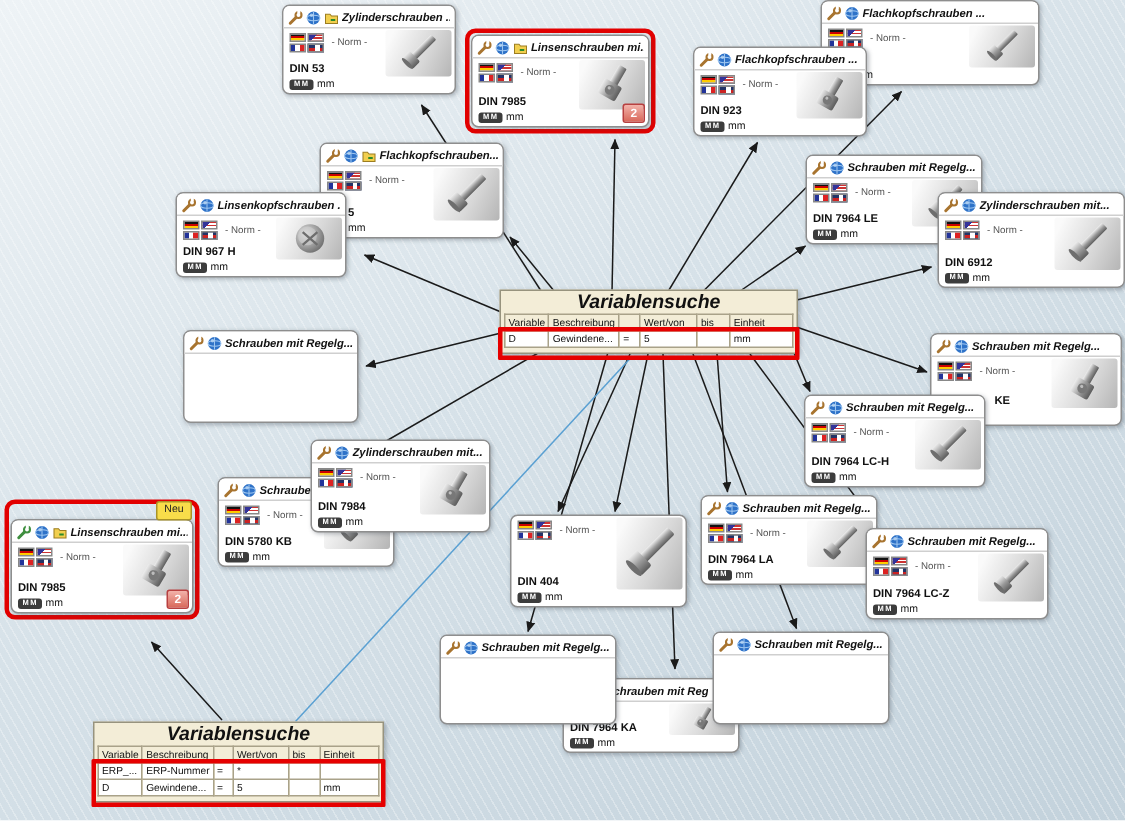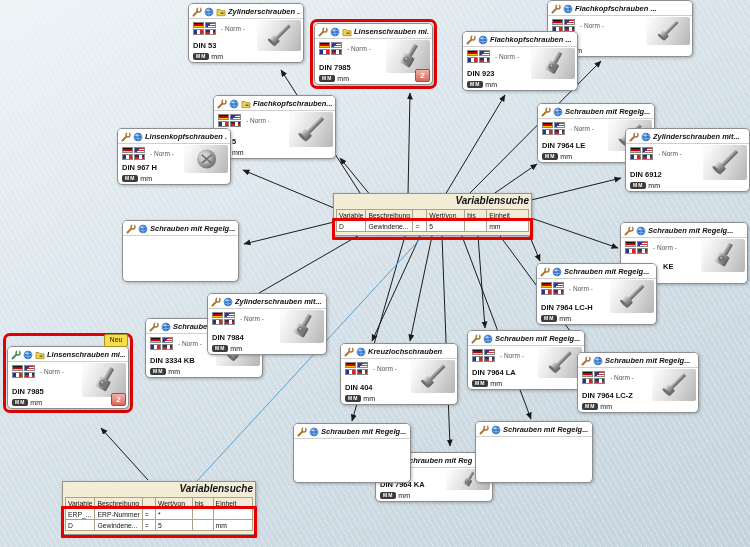--- a/index.html
+++ b/index.html
@@ -44,7 +44,7 @@
     border:1px solid #a99327;border-radius:2px;font-size:7px;color:#222;text-align:center;line-height:10px;z-index:5}
   .vtable{position:absolute;box-sizing:border-box;background:#f3edd7;border:1px solid #97937e;
     padding:1px 2px 3px 2px;z-index:40;box-shadow:1px 1px 3px rgba(60,70,80,.35)}
-  .vt-title{text-align:right;font-size:10px;font-weight:bold;font-style:italic;color:#111;height:11px;line-height:11px}
+  .vt-title{text-align:center;font-size:13px;font-weight:bold;font-style:italic;color:#111;height:11px;line-height:11px}
   table.vt{border-collapse:collapse;width:100%;margin-top:3px}
   table.vt th,table.vt td{border:1px solid #a9a289;font-size:6.8px;height:10px;padding:0 2px;
     text-align:left;font-weight:normal;color:#111;white-space:nowrap;overflow:hidden}

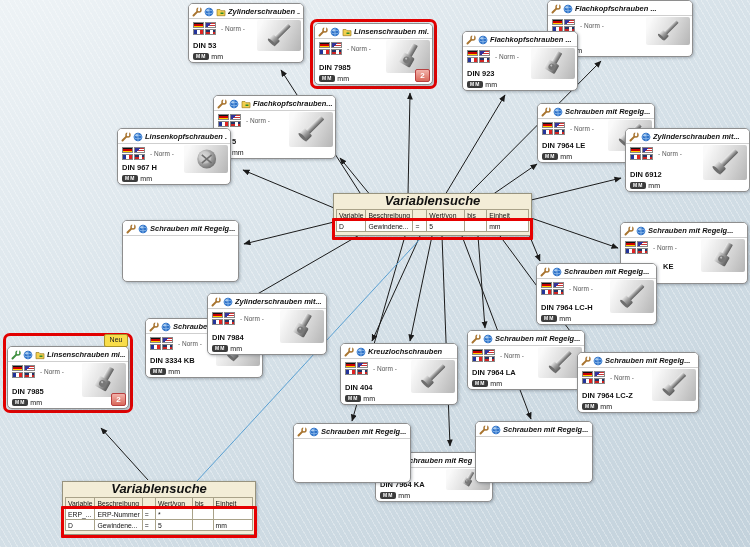--- a/index.html
+++ b/index.html
@@ -696,24 +696,6 @@
     </div>
     <div class="wrap" style="left:340px;top:343px;width:118px;height:62px;z-index:16">
       <div class="card">
-        <div class="ct">
-          <span class="ic">
-            <svg viewBox="0 0 10 10">
-              <path d="M1.5 8.5 L5.6 4.4" stroke="#a8742f" stroke-width="2" stroke-linecap="round"></path>
-              <circle cx="7" cy="3" r="2" fill="#fff" stroke="#a8742f" stroke-width="1.4"></circle>
-              <rect x="6.2" y="0" width="2" height="2.2" fill="#fff"></rect>
-            </svg>
-          </span>
-          <span class="ic">
-            <svg viewBox="0 0 10 10">
-              <circle cx="5" cy="5" r="4.3" fill="#2e72c8"></circle>
-              <ellipse cx="5" cy="5" rx="4.3" ry="1.8" fill="none" stroke="#9ec6f0" stroke-width=".7"></ellipse>
-              <path d="M5 .8 V9.2" stroke="#9ec6f0" stroke-width=".7"></path>
-              <circle cx="3.7" cy="3.2" r="1.2" fill="#bcd8f4" opacity=".8"></circle>
-            </svg>
-          </span>
-          <span class="t">Kreuzlochschrauben</span>
-        </div>
         <div class="cb">
           <div class="flags">
             <i class="fde"></i>

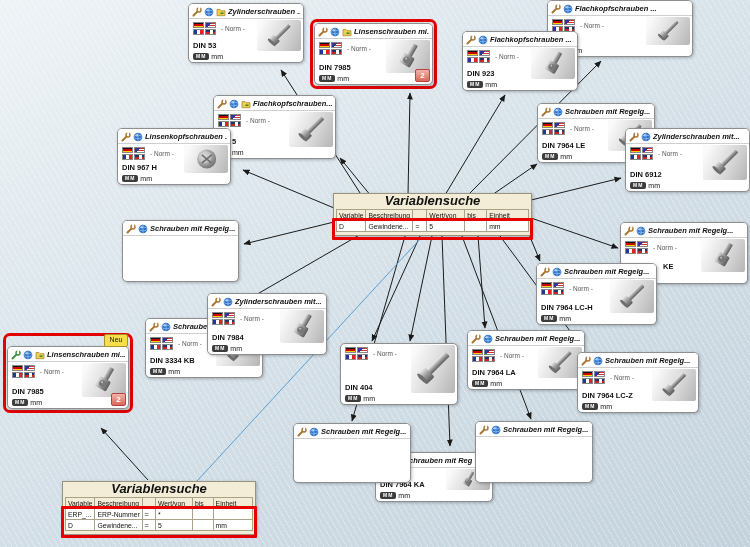--- a/index.html
+++ b/index.html
@@ -266,7 +266,7 @@
               </g>
             </svg>
           </div>
-          <div class="din">DIN 3334 KB</div>
+          <div class="din">DIN 5780 KB</div>
           <div class="unit">
             <span class="mmb">MM</span>
             <span class="mmt">mm</span>

